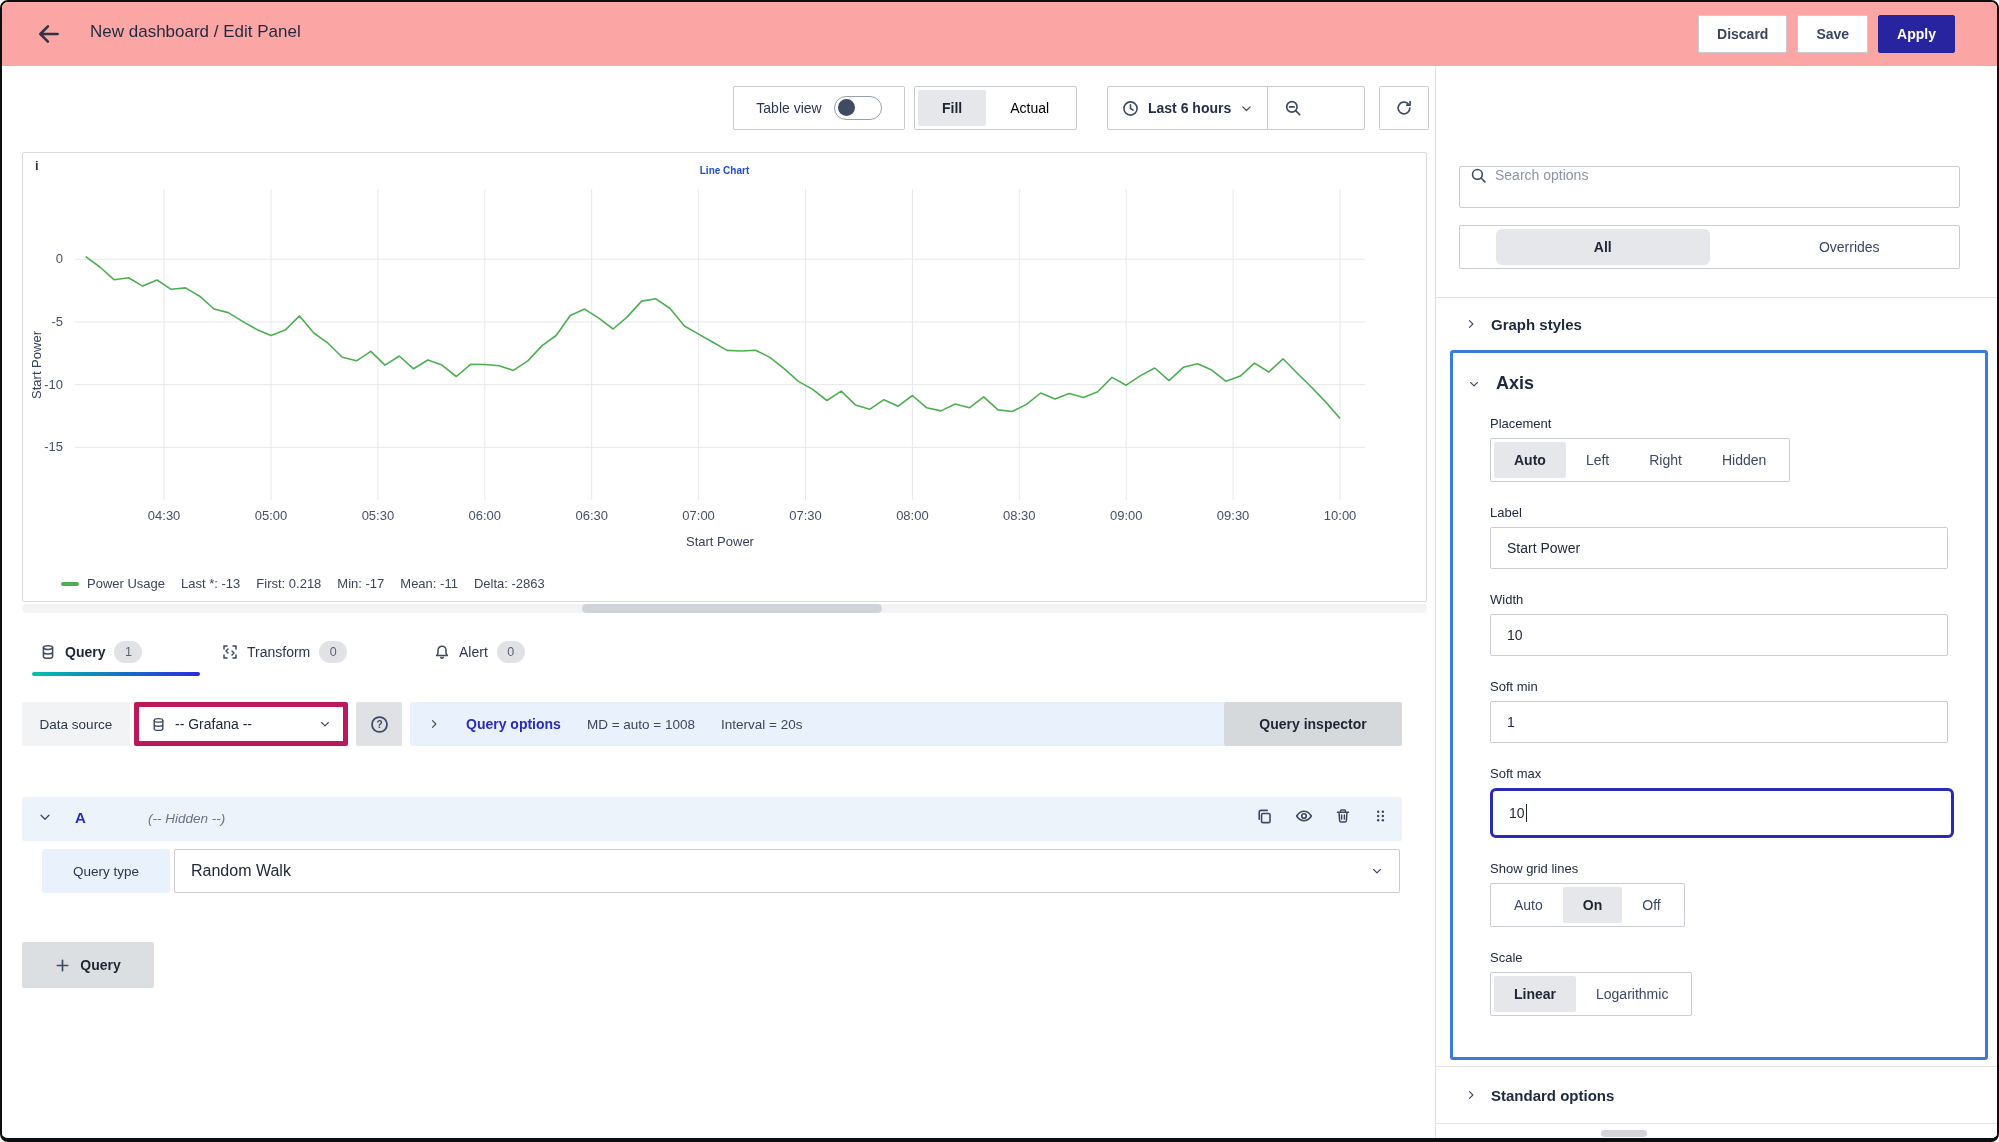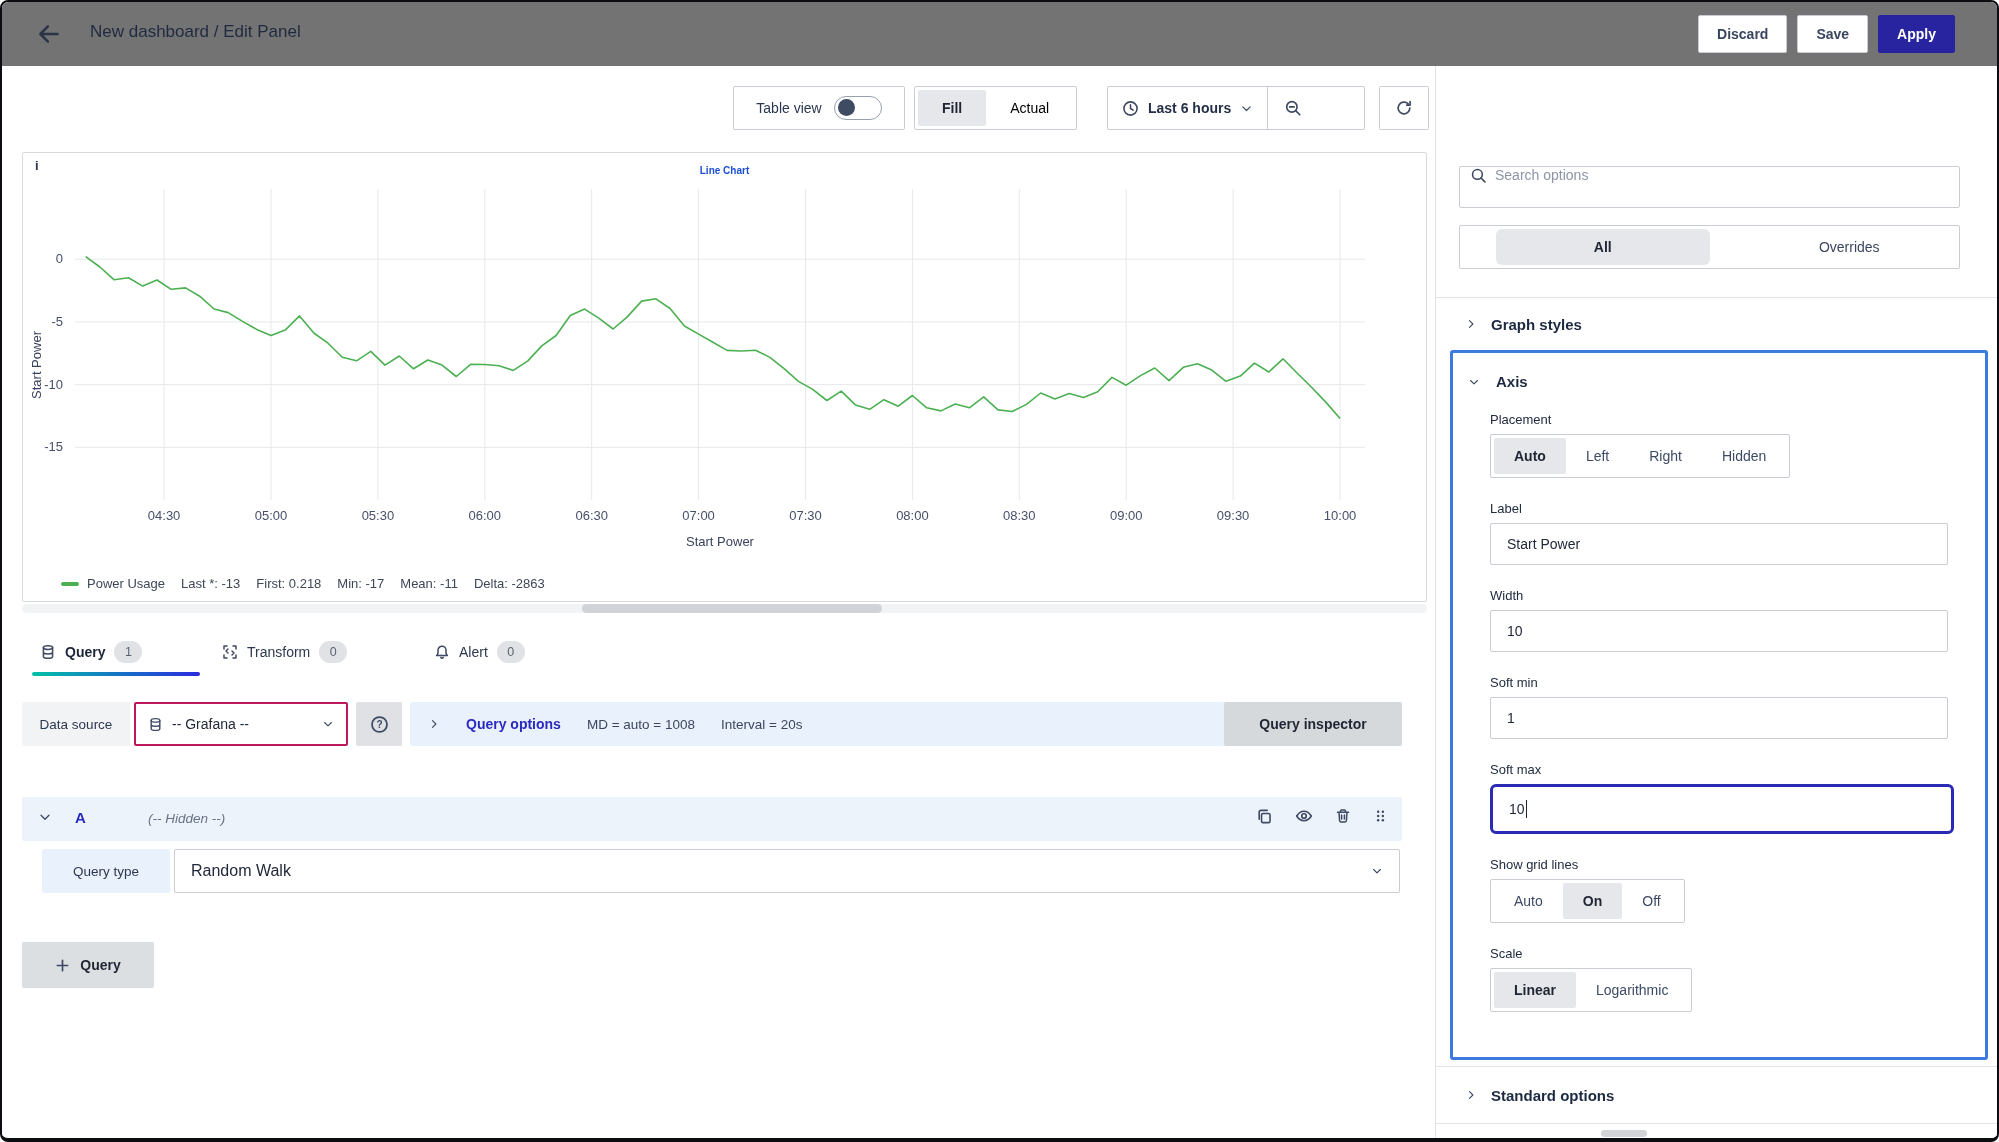--- a/index.html
+++ b/index.html
@@ -11,7 +11,7 @@
   .stroke { fill:none; stroke:#3e4a63; stroke-width:1.5; stroke-linecap:round; stroke-linejoin:round; }
 
   
-  .header { position:absolute; top:0; left:0; right:0; height:64px; background:#737373; }
+  .header { position:absolute; top:0; left:0; right:0; height:64px; background:#fca5a5; }
   .back-btn { position:absolute; left:32px; top:17px; width:30px; height:30px; border:none; background:transparent; cursor:pointer; }
   .page-title { position:absolute; left:88px; top:20px; font-size:17px; font-weight:500; color:#1f2a40; }
   .hdr-actions { position:absolute; right:42px; top:13px; display:flex; gap:10px; }

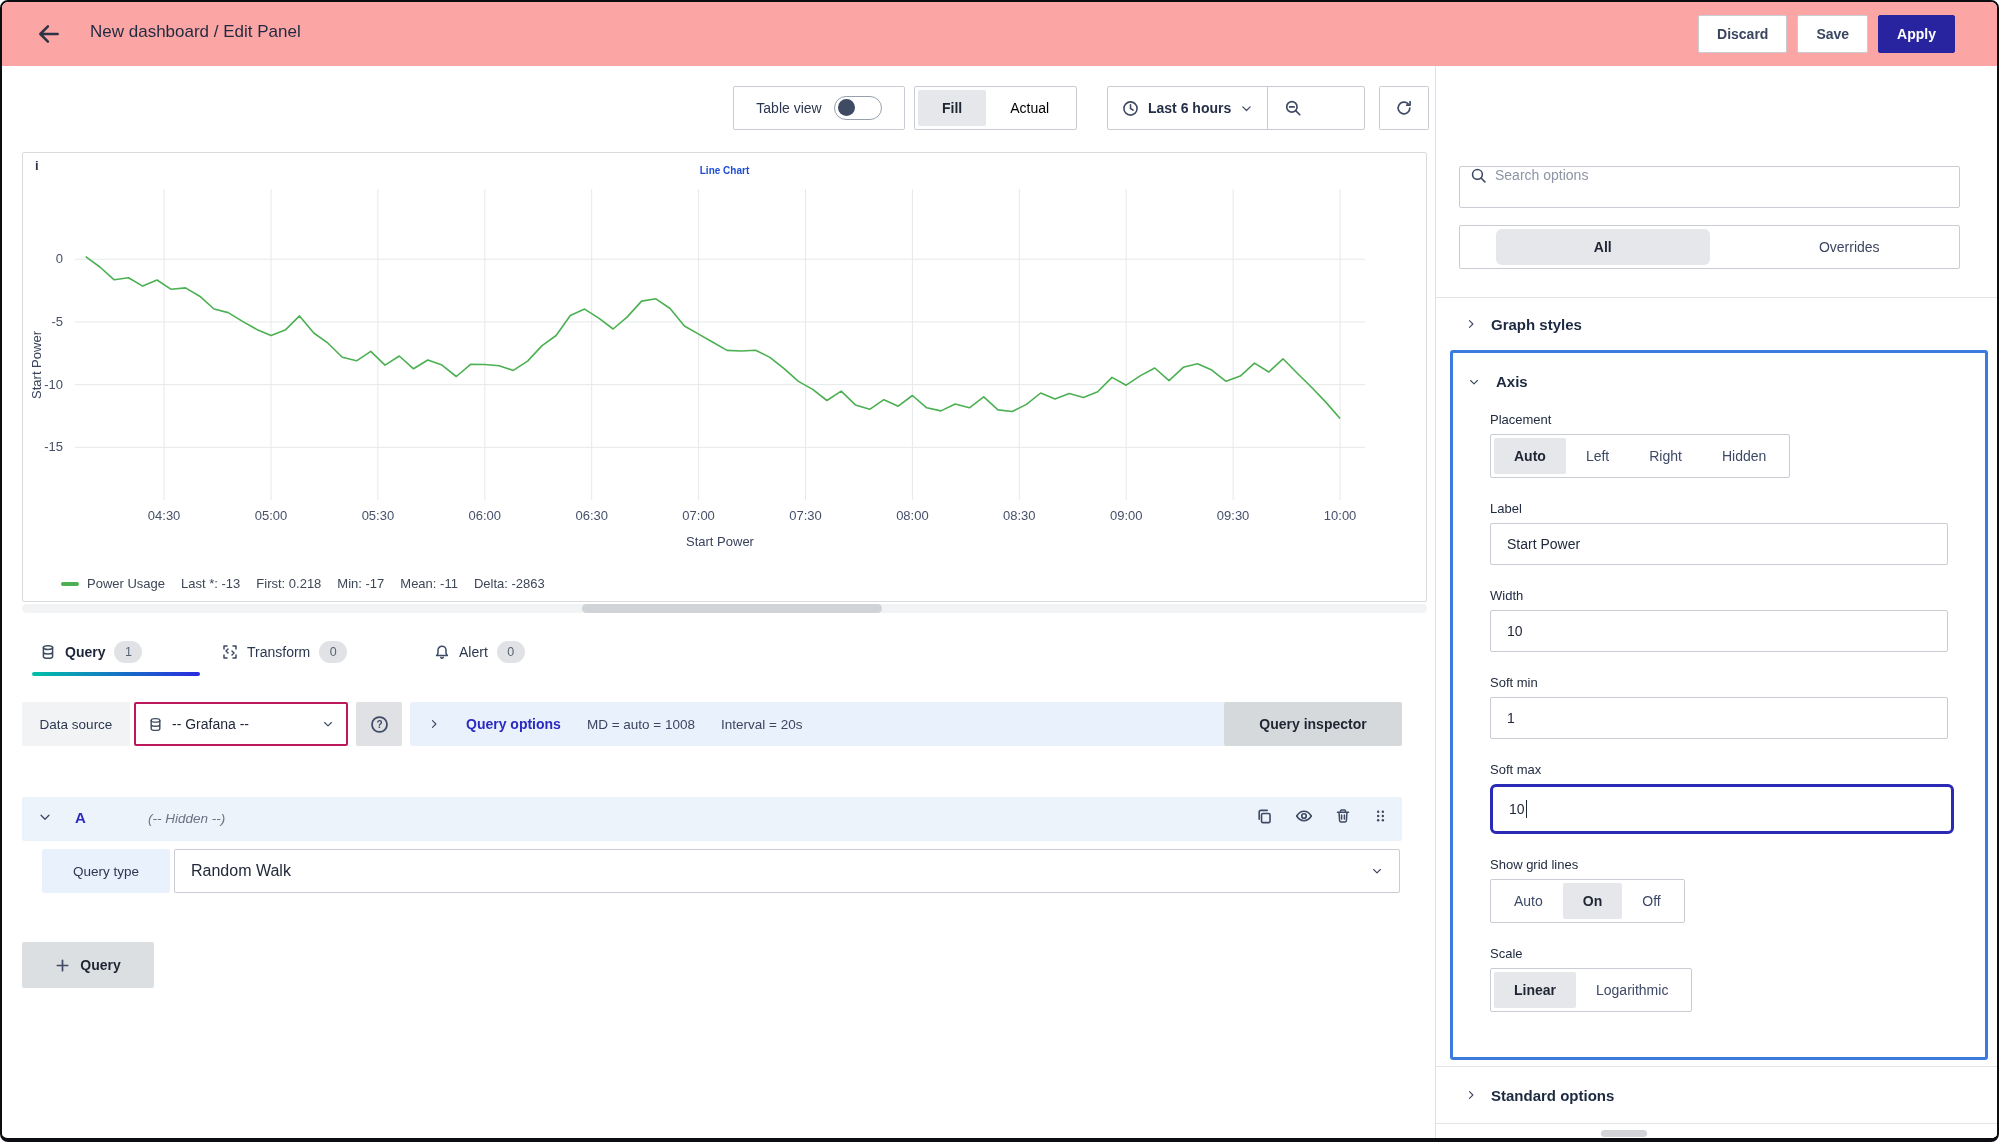--- a/index.html
+++ b/index.html
@@ -117,7 +117,7 @@
   .axis-box { position:absolute; left:14px; top:284px; width:538px; min-height:710px; border:3px solid #3b7be0; border-radius:3px; background:#fff;
               padding:16px 37px 20px 37px; }
   .axis-head { display:flex; align-items:center; gap:16px; margin:4px 0 22px -22px; cursor:pointer; }
-  .axis-head .sec-title { font-size:15px; font-weight:700; color:#1c2940; }
+  .axis-head .sec-title { font-size:18px; font-weight:700; color:#1c2940; }
   .field-label { font-size:13px; font-weight:400; color:#222c40; margin-bottom:7px; }
   .field { margin-bottom:23px; }
   .seg2 { display:flex; border:1px solid #c9ccd2; border-radius:2px; padding:3px; width:max-content; background:#fff; font-size:14px; }

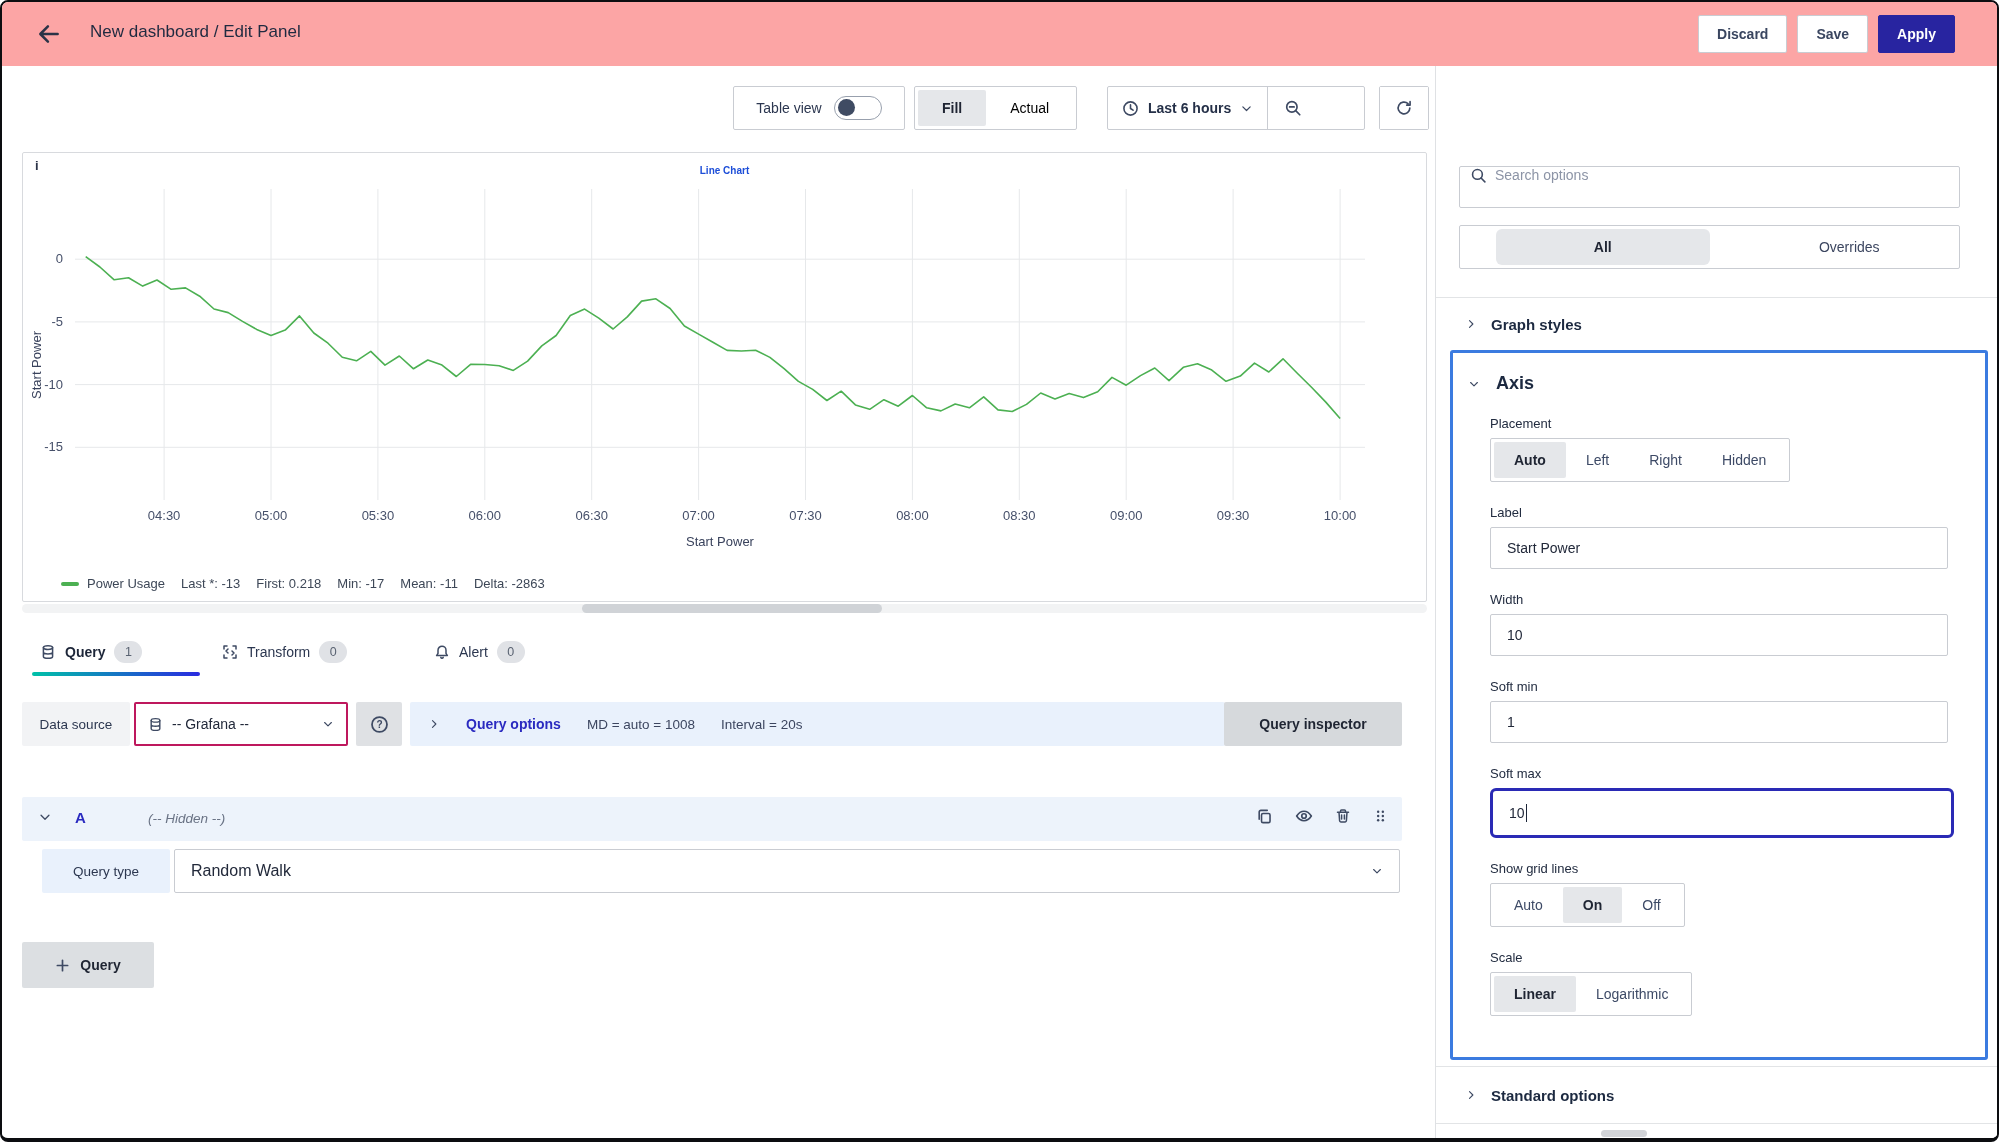--- a/index.html
+++ b/index.html
@@ -71,7 +71,7 @@
   .ds-row { position:absolute; left:20px; top:700px; height:46px; width:1380px; font-size:14px; }
   .chip { display:flex; align-items:center; height:44px; border-radius:2px; }
   .ds-label { position:absolute; left:0; width:108px; background:#f2f3f5; color:#2c3750; font-size:13.5px; font-weight:500; justify-content:center; }
-  .ds-select { position:absolute; left:112px; width:214px; height:44px; border:2px solid #be185d; border-radius:2px; background:#fff;
+  .ds-select { position:absolute; left:112px; width:214px; height:44px; border:5px solid #be185d; border-radius:2px; background:#fff;
                display:flex; align-items:center; gap:9px; padding:0 12px; cursor:pointer; }
   .ds-select .val { flex:1; color:#22293a; }
   .help-btn { position:absolute; left:334px; width:46px; background:#dfe1e4; justify-content:center; cursor:pointer; border:none; }

